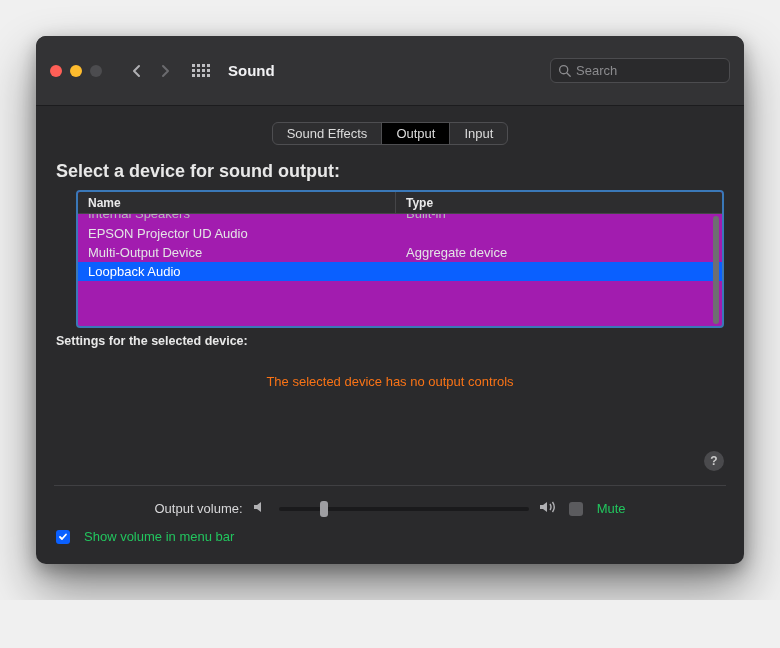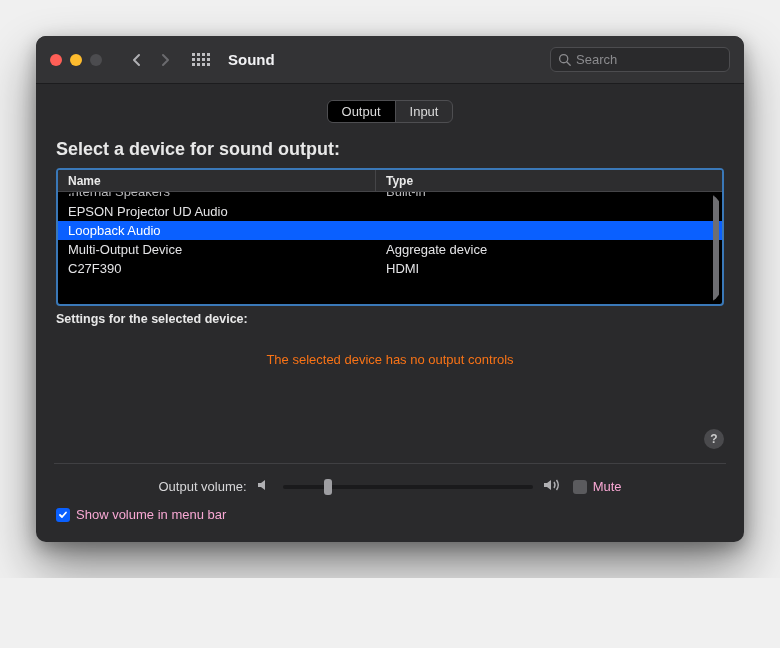--- a/index.html
+++ b/index.html
@@ -22,7 +22,7 @@
   }
   
   .toolbar {
-    height: 48px;
+    height: 70px;
     background: #333335;
     display: flex;
     align-items: center;

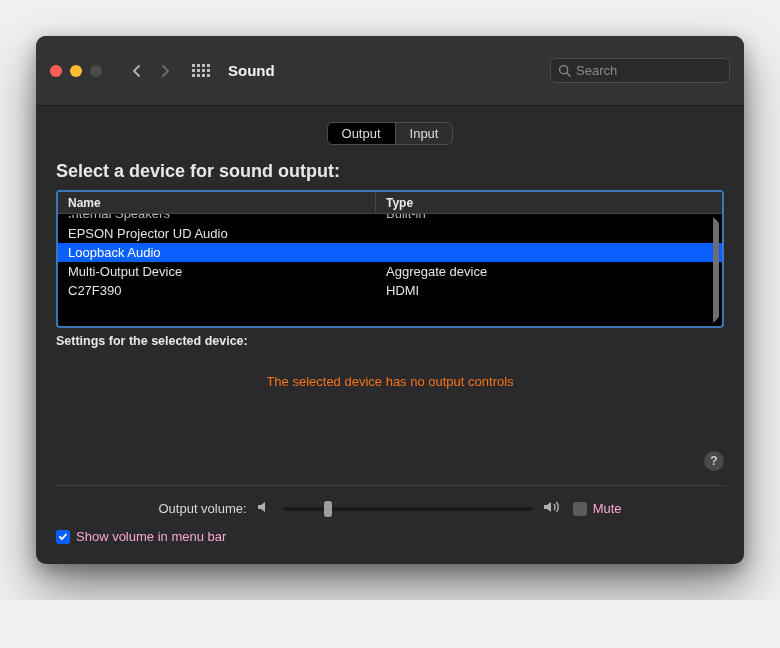--- a/index.html
+++ b/index.html
@@ -190,6 +190,7 @@
   <div class="content">
     <div class="seg-wrap">
       <div class="seg">
+        <div>Sound Effects</div>
         <div class="active">Output</div>
         <div>Input</div>
       </div>

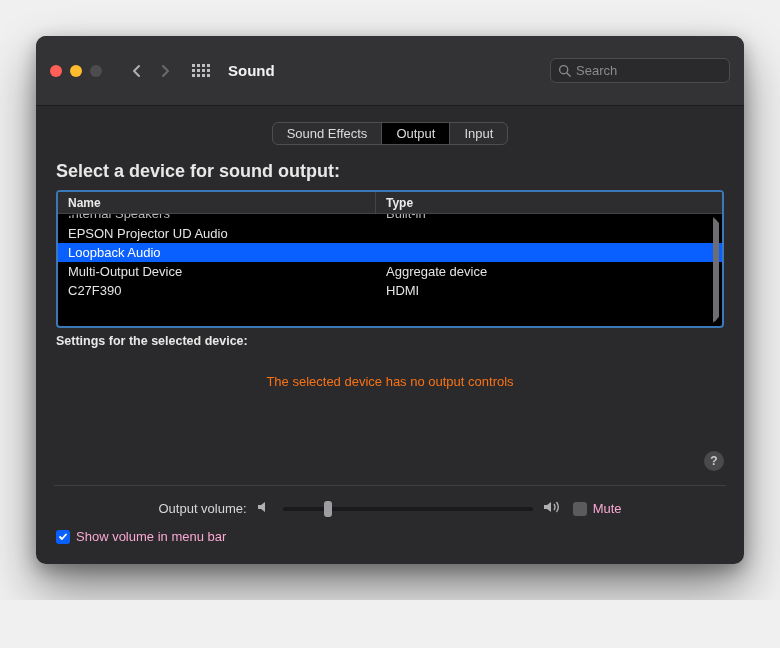--- a/index.html
+++ b/index.html
@@ -80,9 +80,10 @@
   .table-frame {
     border: 2px solid #3a78b8;
     border-radius: 4px;
-    background:#000000;
+    background:#a21caf;
     overflow:hidden;
     position: relative;
+    margin-left: 20px;
   }
   .table-head {
     display:flex; background:#2d2d2f; height:22px; align-items:center;

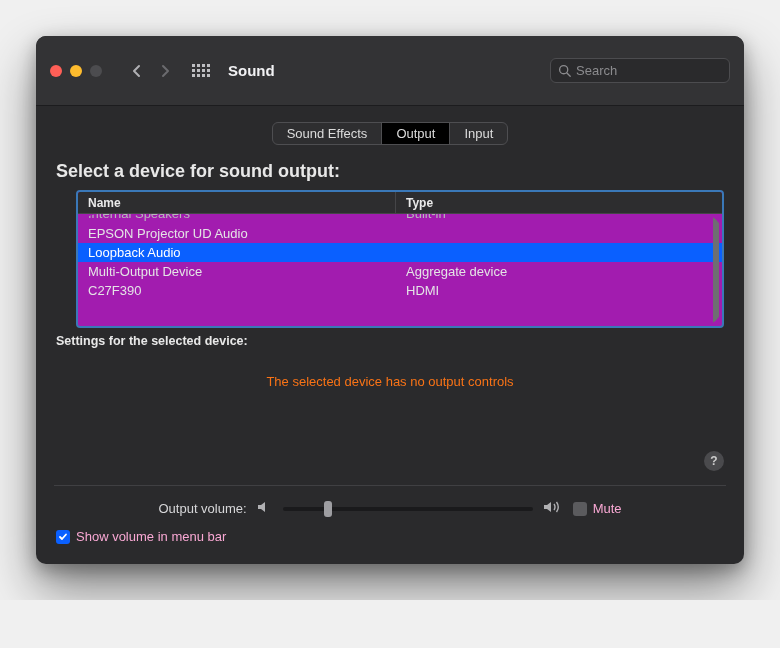--- a/index.html
+++ b/index.html
@@ -92,7 +92,7 @@
   }
   .col-name{ width:318px; padding-left:10px; border-right:1px solid #454548; height:100%; display:flex; align-items:center;}
   .col-type{ flex:1; padding-left:10px; height:100%; display:flex; align-items:center;}
-  .table-body{ position:relative; height:112px; overflow:hidden;border-radius:20px;}
+  .table-body{ position:relative; height:112px; overflow:hidden;}
   .row { display:flex; height:19px; align-items:center; font-size:13px; color:#e4e4e6;}
   .row .c1{ width:318px; padding-left:10px;}
   .row .c2{ flex:1; padding-left:10px;}

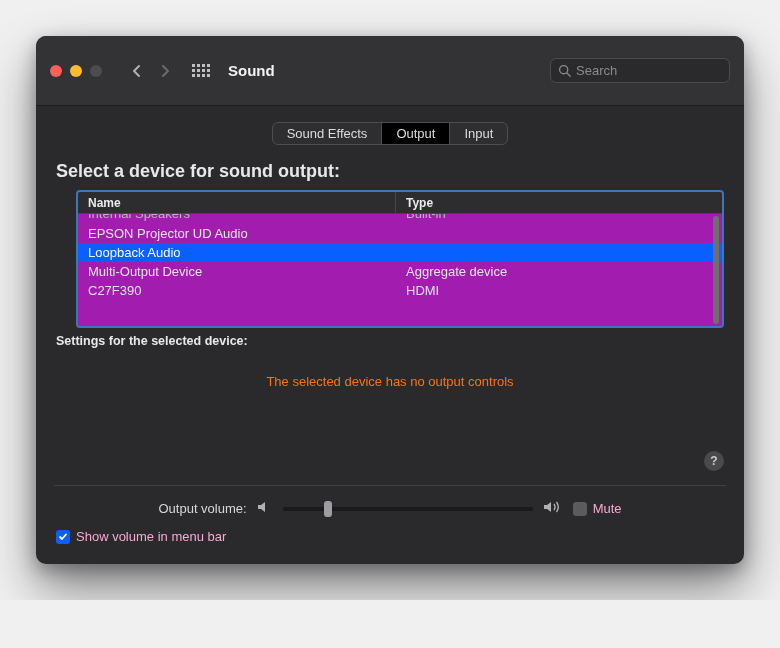--- a/index.html
+++ b/index.html
@@ -213,13 +213,13 @@
           <div class="c1">EPSON Projector UD Audio</div>
           <div class="c2"></div>
         </div>
+        <div class="row">
+          <div class="c1">Multi-Output Device</div>
+          <div class="c2">Aggregate device</div>
+        </div>
         <div class="row selected">
           <div class="c1">Loopback Audio</div>
           <div class="c2"></div>
-        </div>
-        <div class="row">
-          <div class="c1">Multi-Output Device</div>
-          <div class="c2">Aggregate device</div>
         </div>
         <div class="row">
           <div class="c1">C27F390</div>

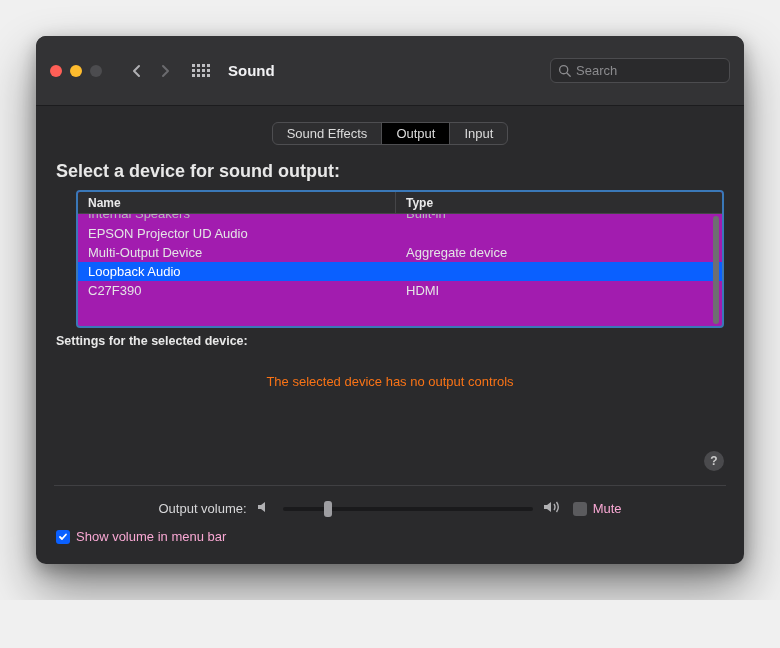--- a/index.html
+++ b/index.html
@@ -221,10 +221,6 @@
           <div class="c1">Loopback Audio</div>
           <div class="c2"></div>
         </div>
-        <div class="row">
-          <div class="c1">C27F390</div>
-          <div class="c2">HDMI</div>
-        </div>
         <div class="scroll-ind"></div>
       </div>
     </div>

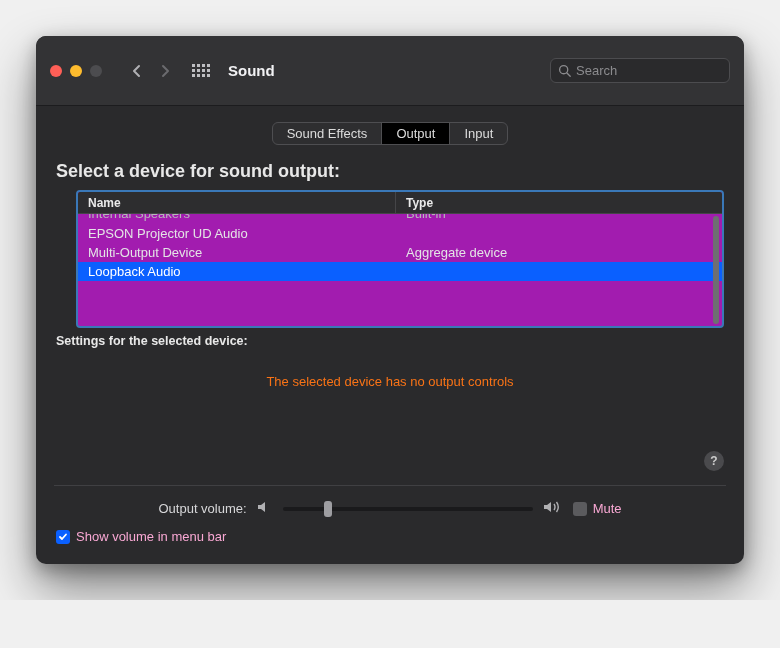--- a/index.html
+++ b/index.html
@@ -131,7 +131,7 @@
   }
   .speaker{ color:#b8b8bb; font-size:14px;}
   .chk{
-    display:flex; align-items:center; gap:6px; color:#f9a8d4; font-size:13px;
+    display:flex; align-items:center; gap:14px; color:#22c55e; font-size:13px;
   }
   .chk .box{
     width:14px;height:14px;border-radius:3px;background:#5b5b5e;

